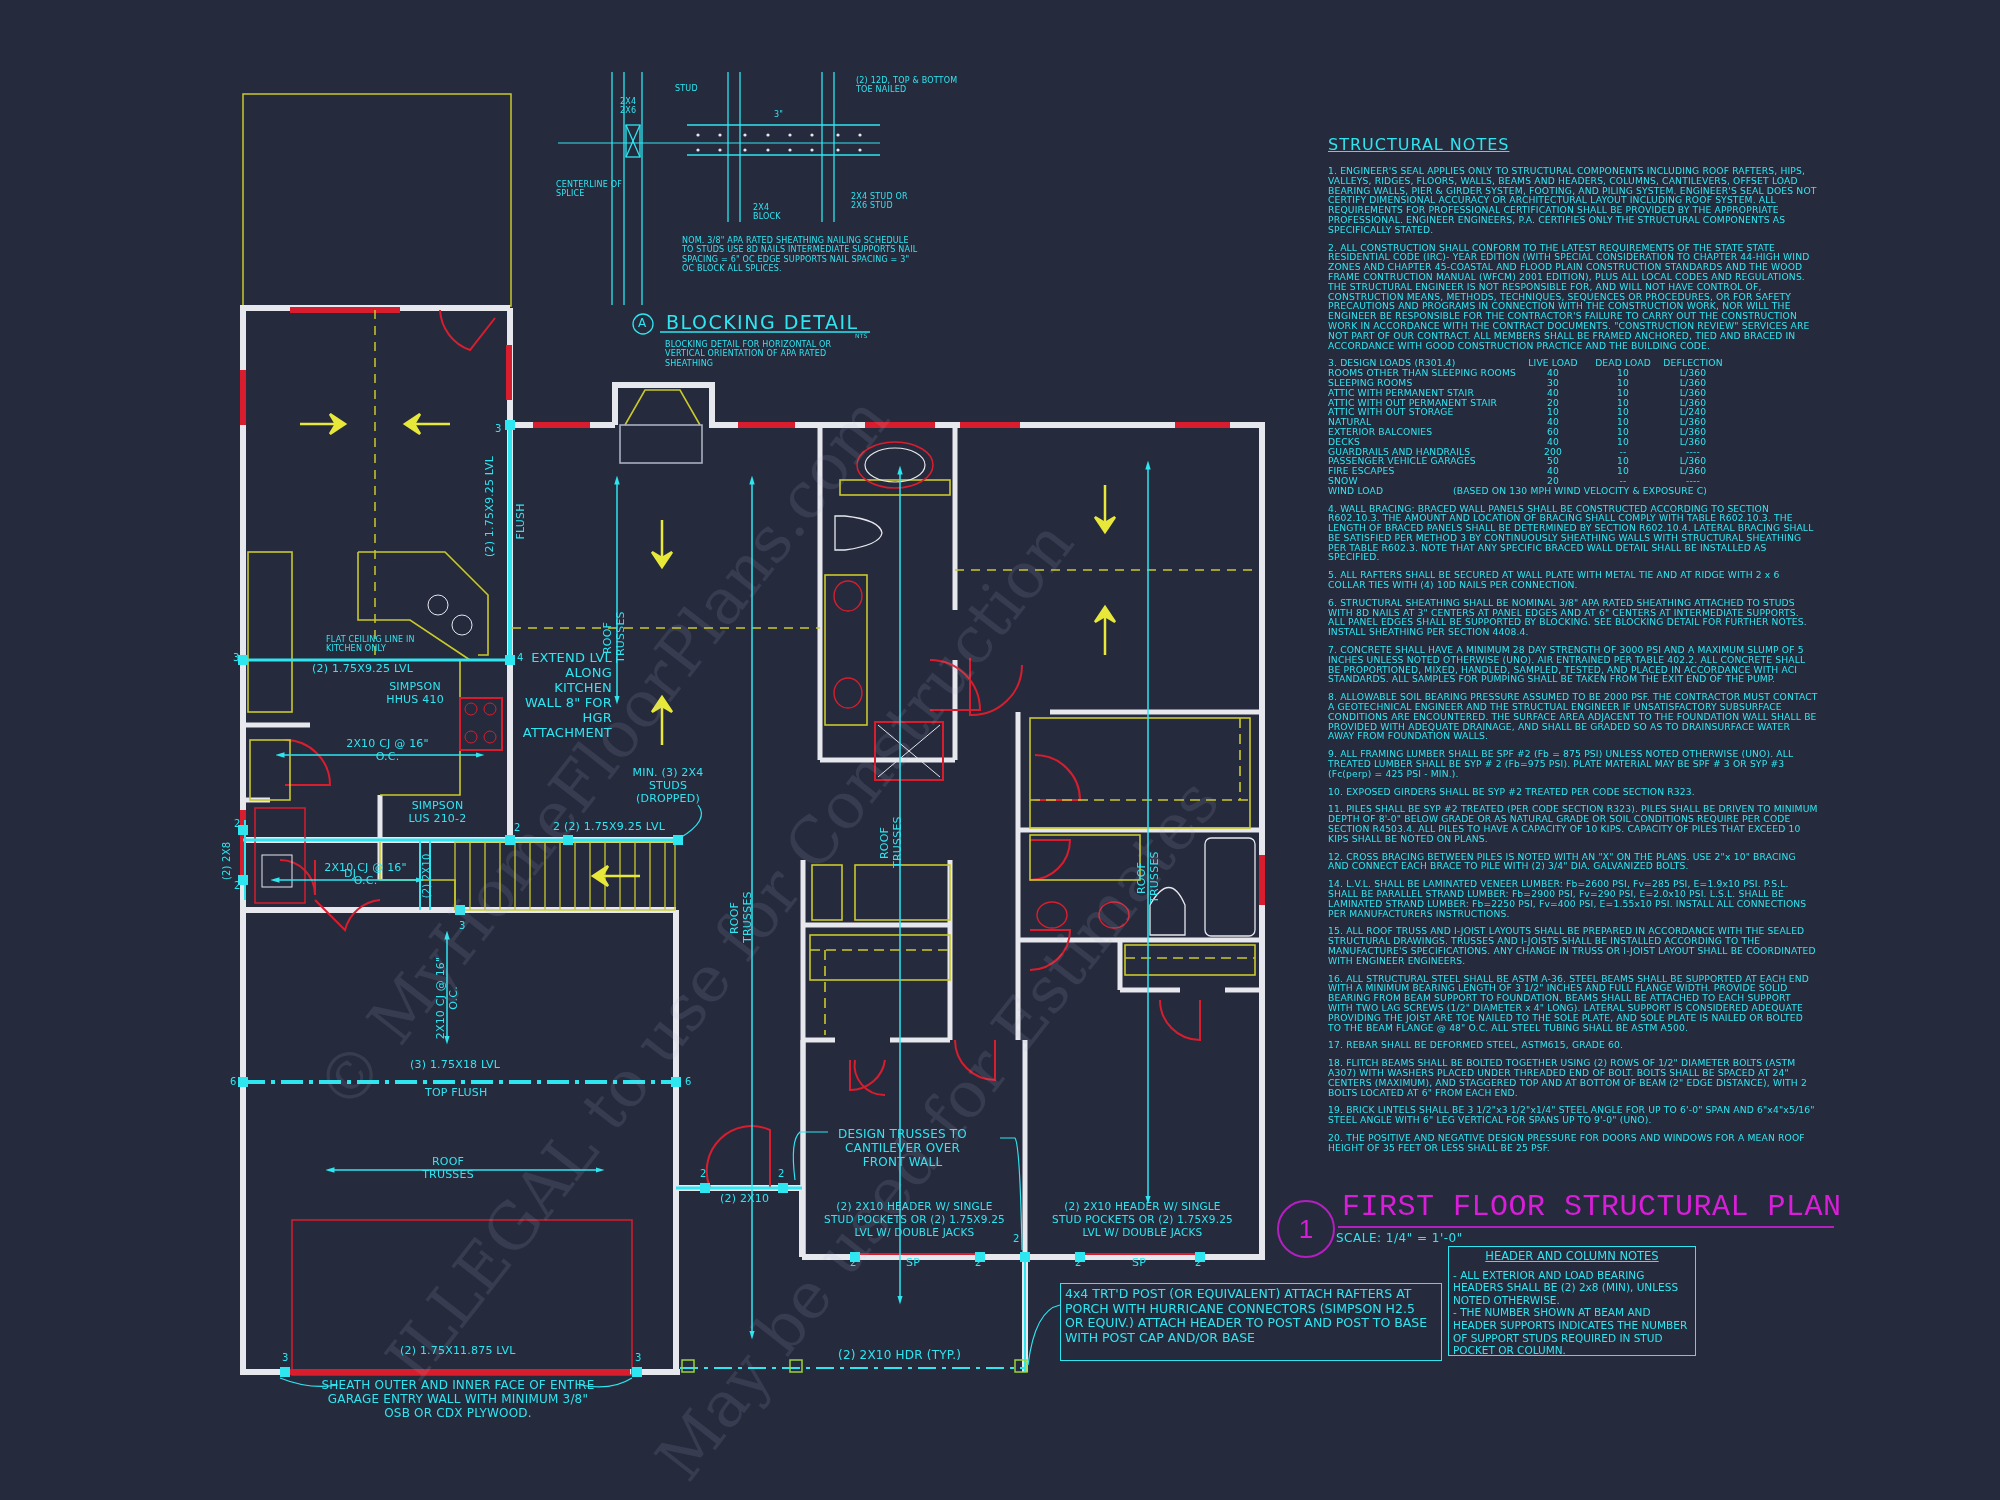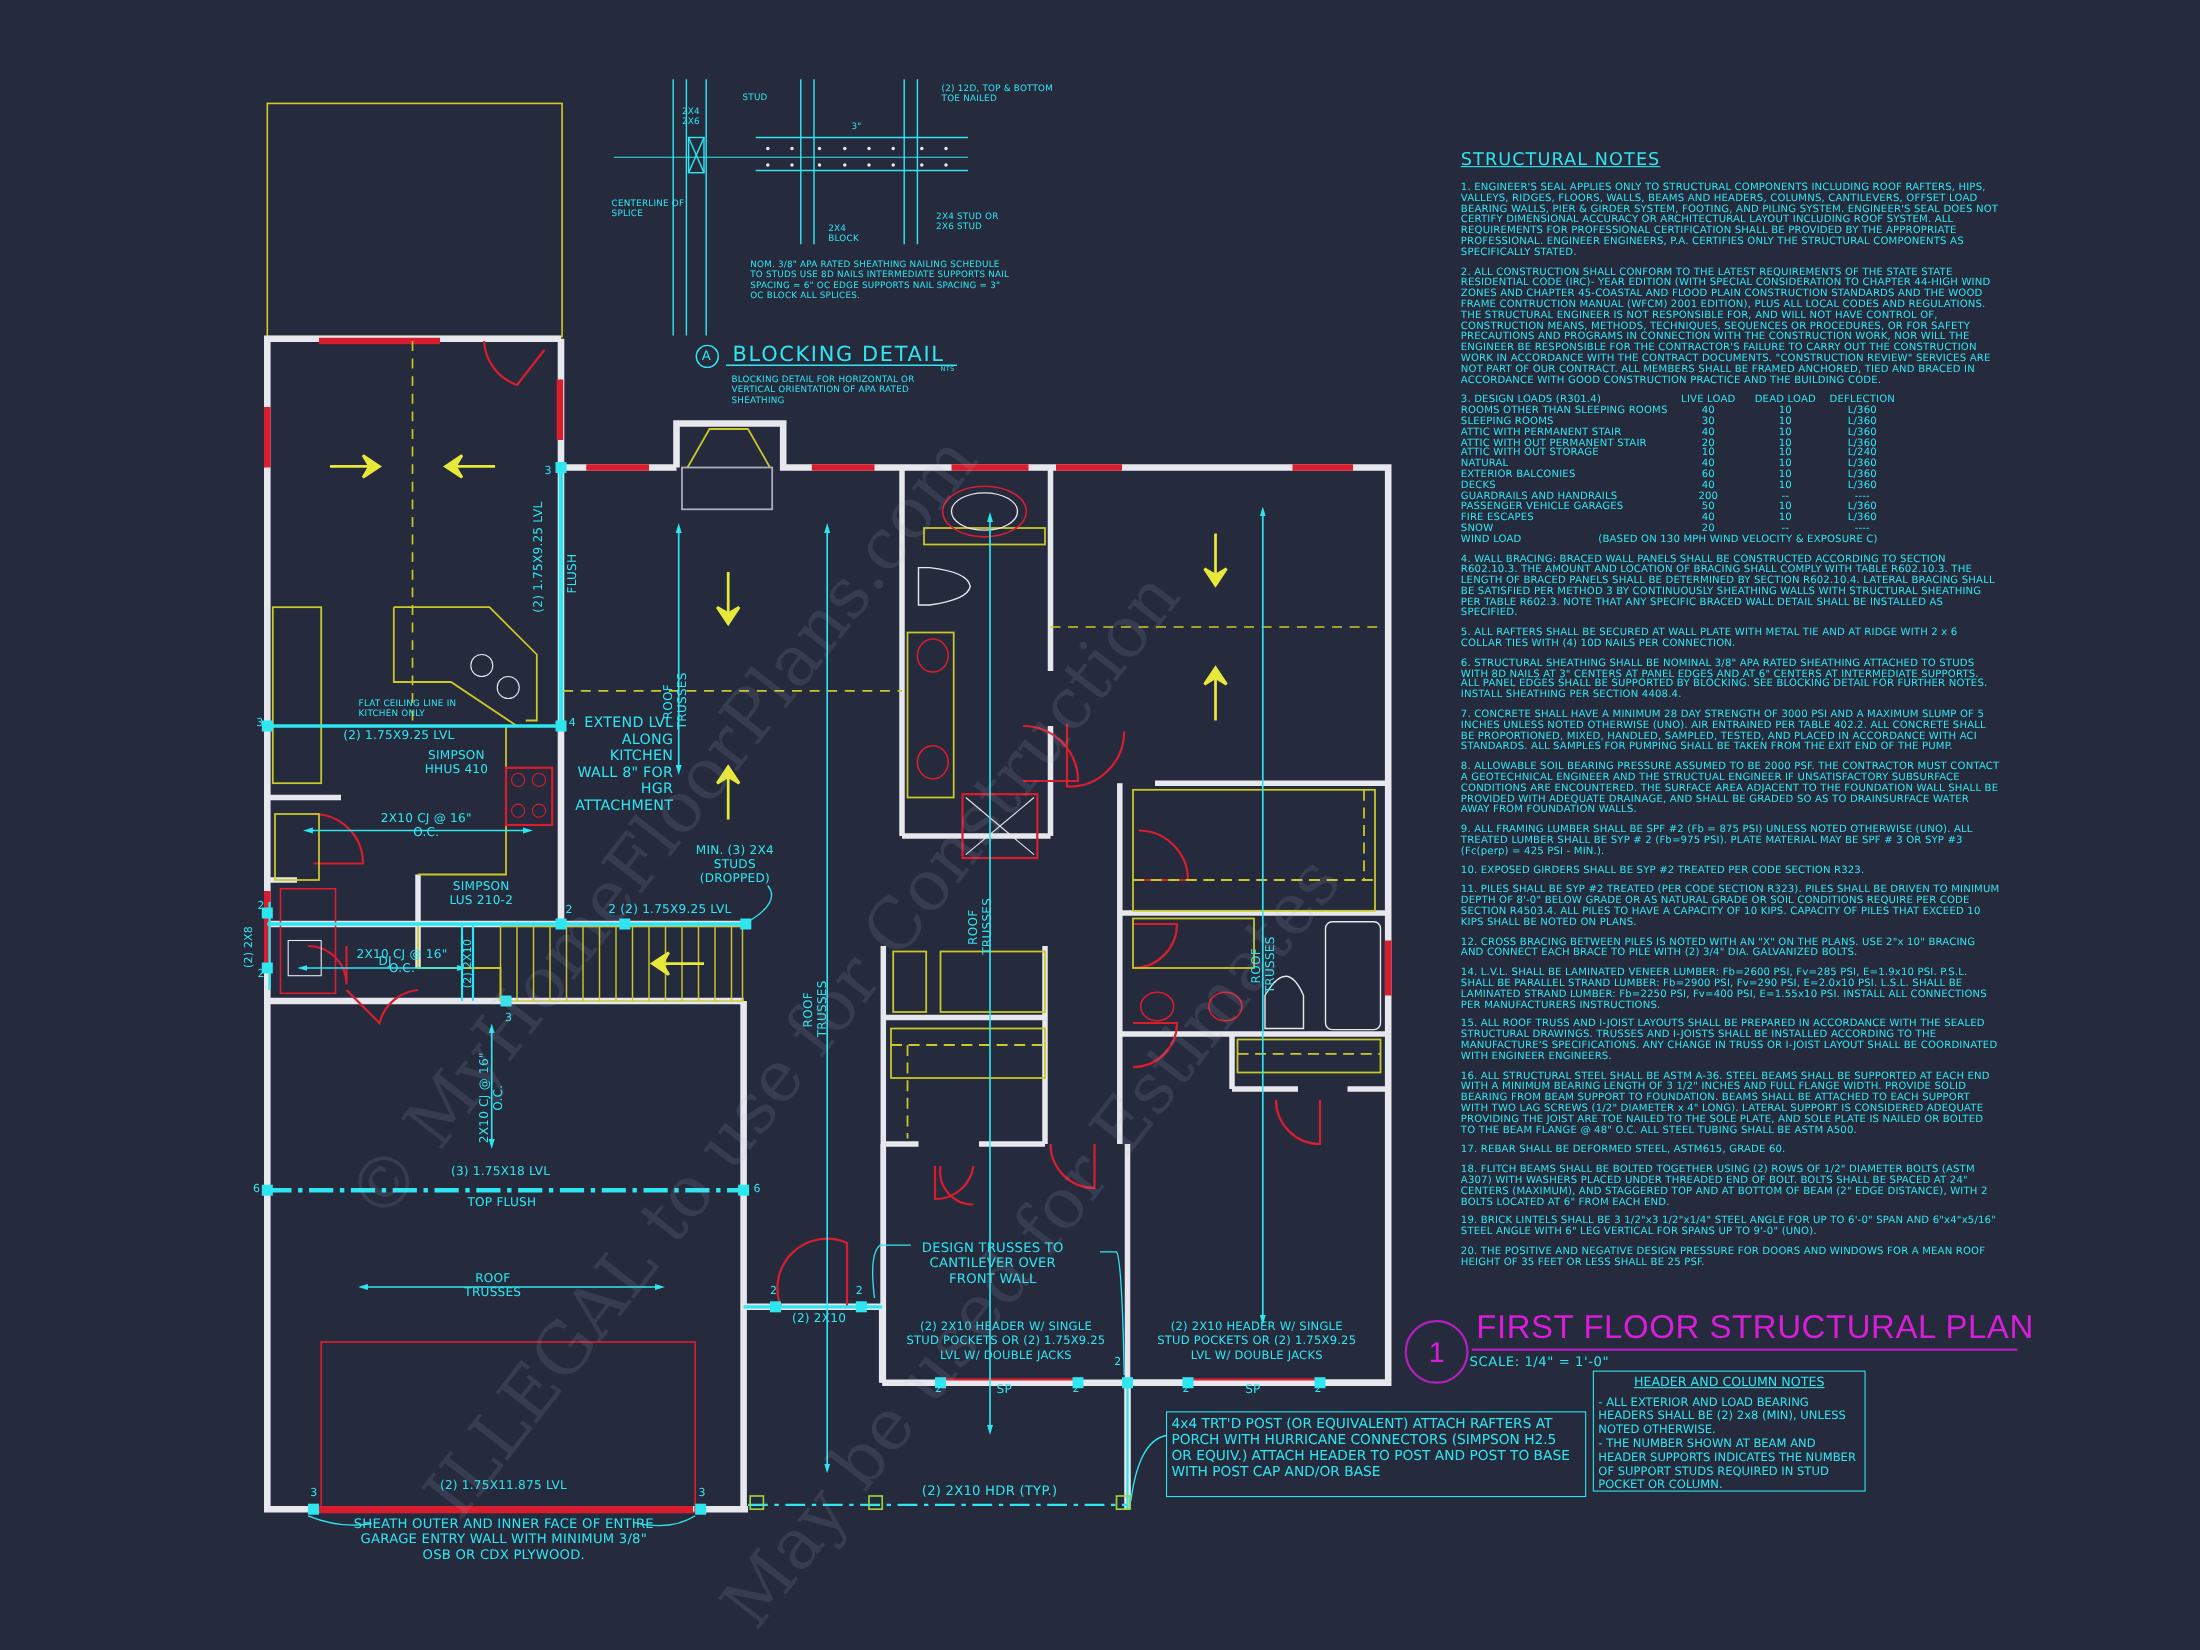--- a/index.html
+++ b/index.html
@@ -12,7 +12,7 @@
   .loads{margin:0 0 8px 0;}
   .loads .row{display:grid;grid-template-columns:190px 70px 70px 70px;}
   .loads .row span:nth-child(n+2){text-align:center;}
-  .plan-title{position:absolute;left:1342px;top:1190px;color:#d81ed8;font-size:30px;font-family:Liberation Sans, sans-serif;letter-spacing:0.5px;}
+  .plan-title{position:absolute;left:1342px;top:1190px;color:#d81ed8;font-size:30px;font-family:Liberation Mono, monospace;letter-spacing:0.5px;}
   .title-rule{position:absolute;left:1338px;top:1226px;width:496px;height:2px;background:#b41fc0;}
   .title-circle{position:absolute;left:1277px;top:1200px;width:54px;height:54px;border:2px solid #b41fc0;border-radius:50%;color:#d81ed8;font-size:26px;display:flex;align-items:center;justify-content:center;font-family:"Liberation Sans",sans-serif;}
   .scale{position:absolute;left:1336px;top:1231px;color:#2ee6f0;font-size:12px;letter-spacing:0.5px;}

